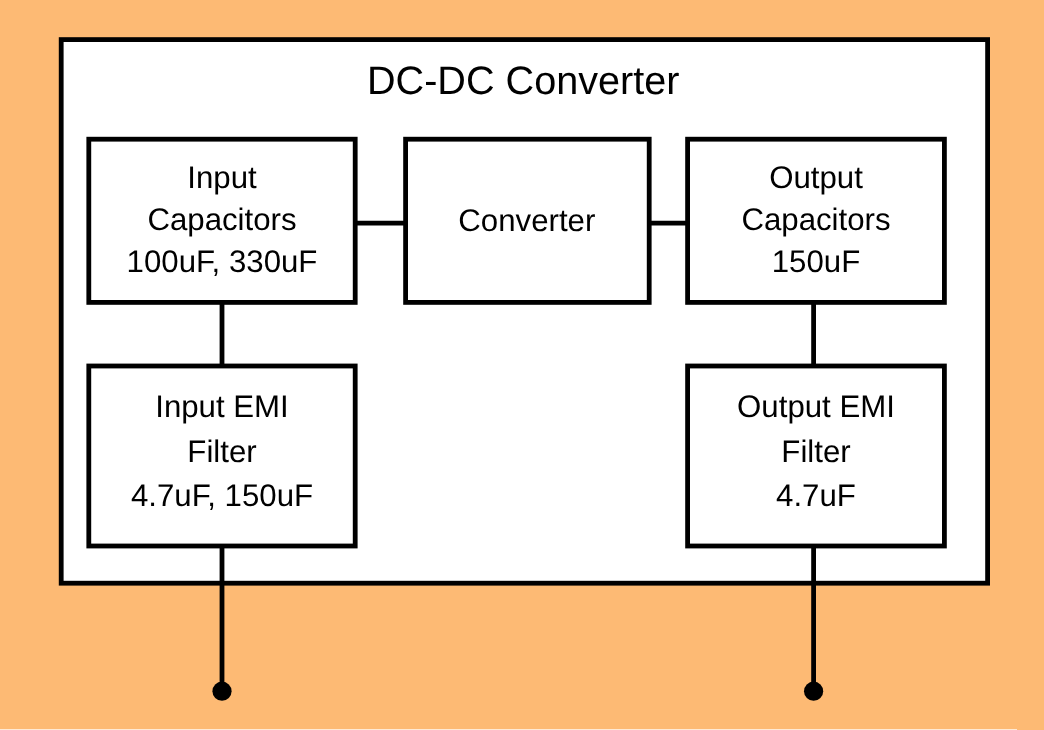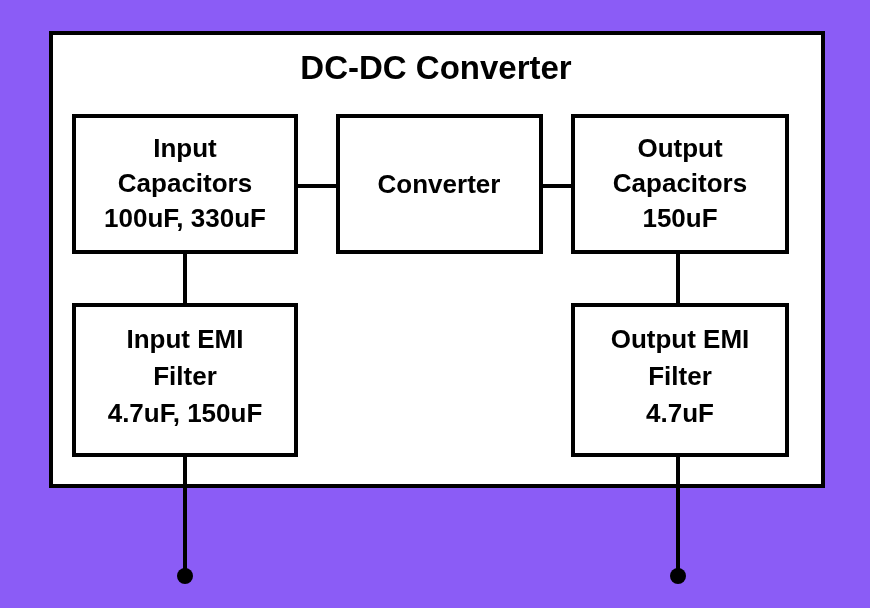--- a/index.html
+++ b/index.html
@@ -16,9 +16,8 @@
     position: relative;
     width: 870px;
     height: 608px;
-    background: #8b5cf6;
+    background: #fdba74;
     overflow: hidden;
-    font-weight: bold;
   }
   svg.diagram-canvas {
     position: absolute;

